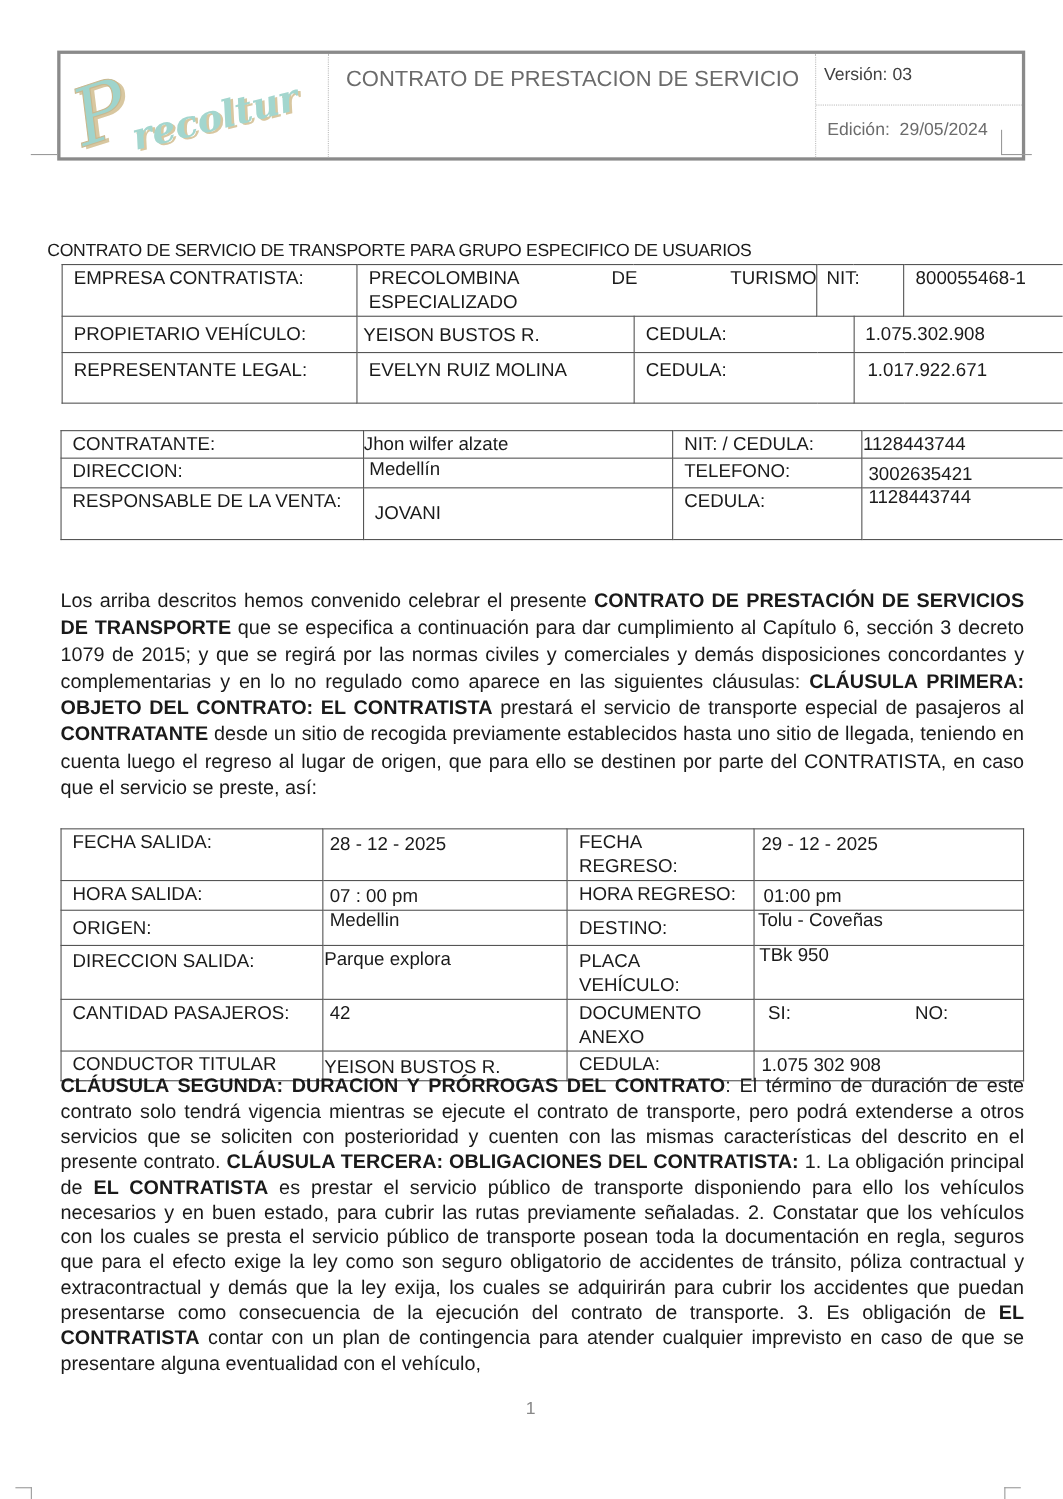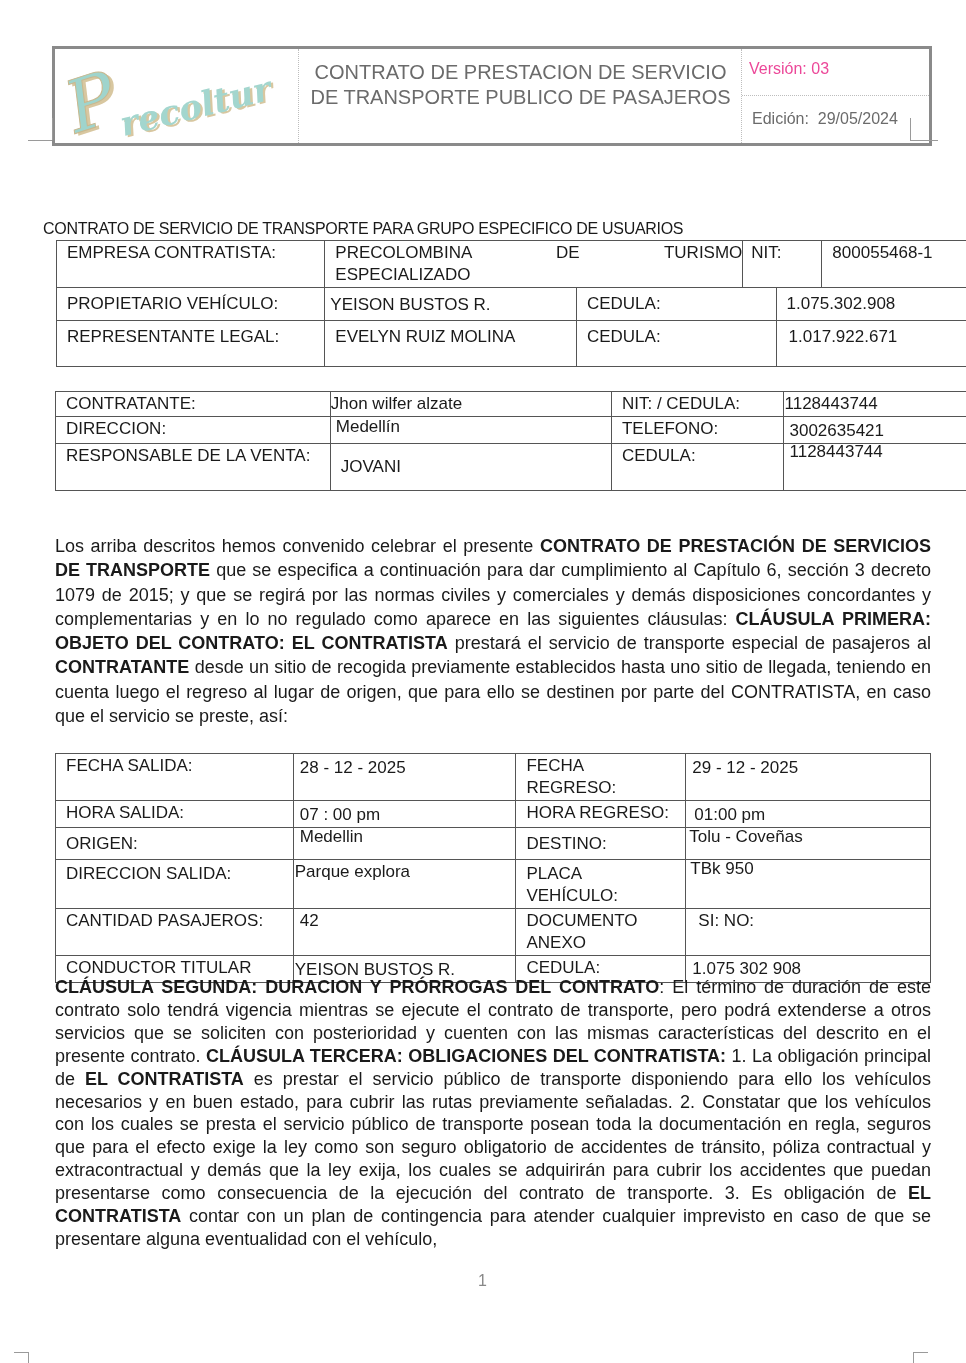--- a/index.html
+++ b/index.html
@@ -14,7 +14,7 @@
   .hdr-sep2 { left:741px; top:49px; width:0; height:94px; border-left:1px dotted #bdbdbd; }
   .hdr-hsep { left:742px; top:95px; width:187px; height:0; border-top:1px dotted #bdbdbd; }
   .hdr-title { left:300px; top:60px; width:441px; text-align:center; color:#6b6b6b; font-size:20px; line-height:24.5px; }
-  .hdr-ver { left:749px; top:60px; font-size:16px; color:#ec4899; }
+  .hdr-ver { left:749px; top:60px; font-size:16px; color:#404040; }
   .hdr-ed { left:752px; top:110px; font-size:16px; color:#6b6b6b; }
   .corner { border-color:#9a9a9a; border-style:solid; }
 

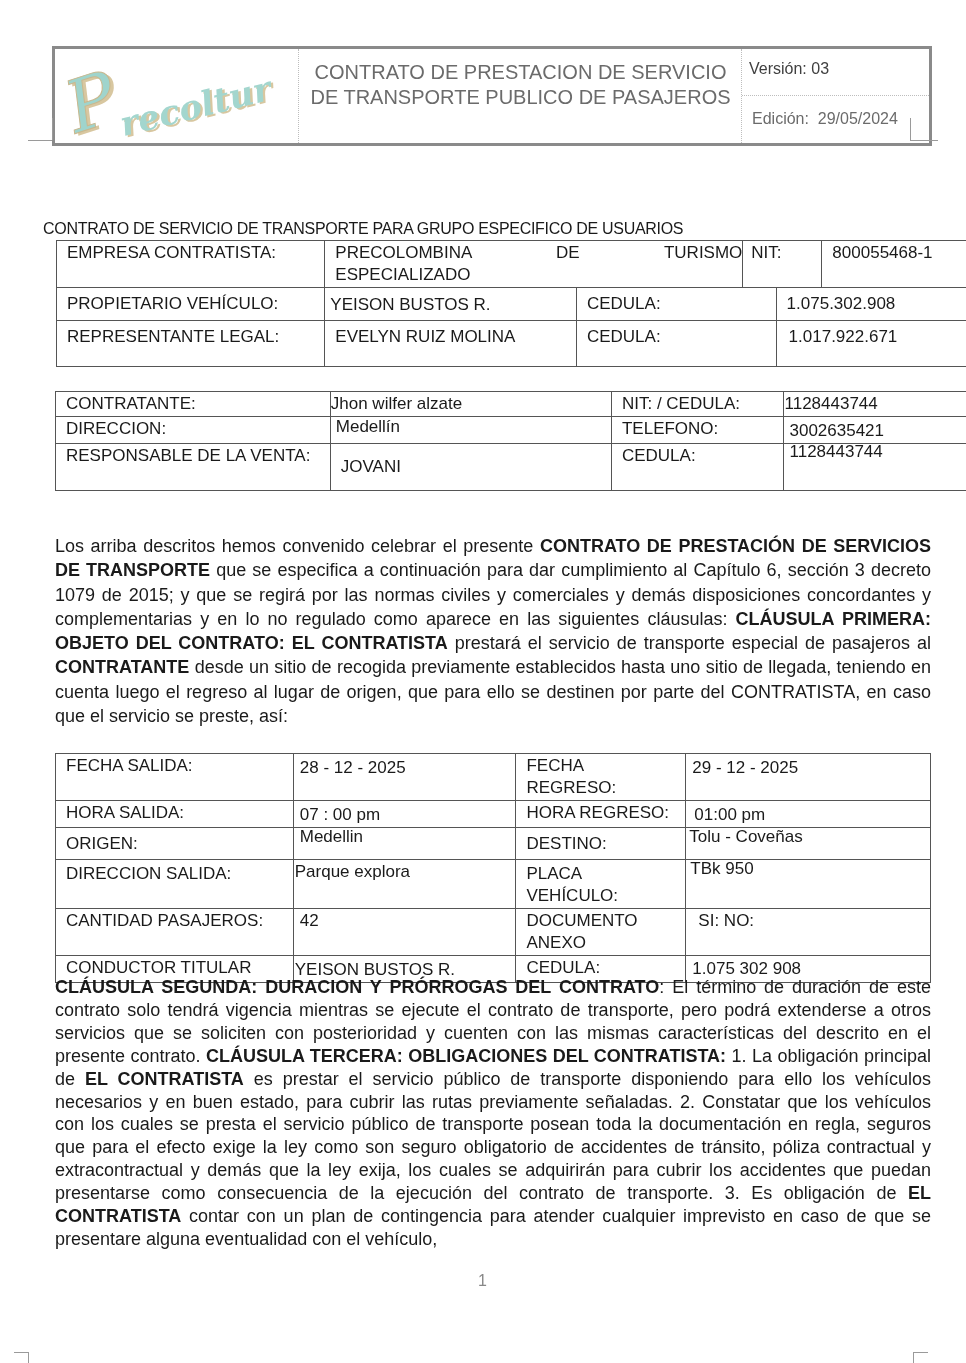--- a/index.html
+++ b/index.html
@@ -46,7 +46,6 @@
 <div class="abs hdr-hsep"></div>
 <div class="abs hdr-title">
   <div>CONTRATO DE PRESTACION DE SERVICIO</div>
-  <div>DE TRANSPORTE PUBLICO DE PASAJEROS</div>
 </div>
 <div class="abs hdr-ver">
   <span>Versión:</span>

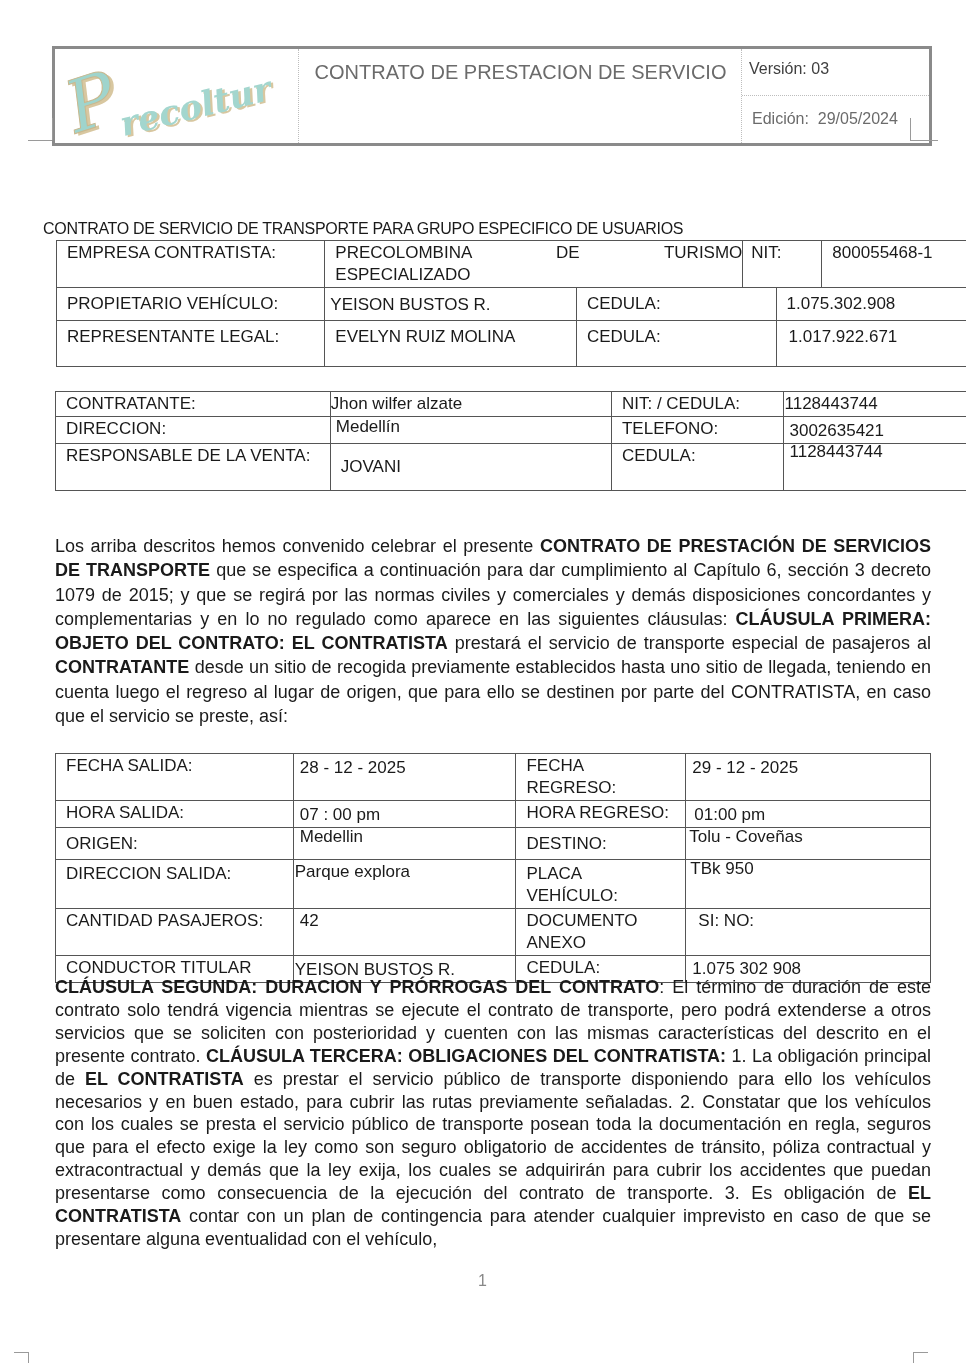--- a/index.html
+++ b/index.html
@@ -168,7 +168,7 @@
     <td style="width:120px">DOCUMENTO ANEXO</td>
     <td style="padding-left:12px">
       <span>SI:</span>
-      <span style="">NO:</span>
+      <span style="margin-left:108px">NO:</span>
     </td>
   </tr>
   <tr style="height:24px">

